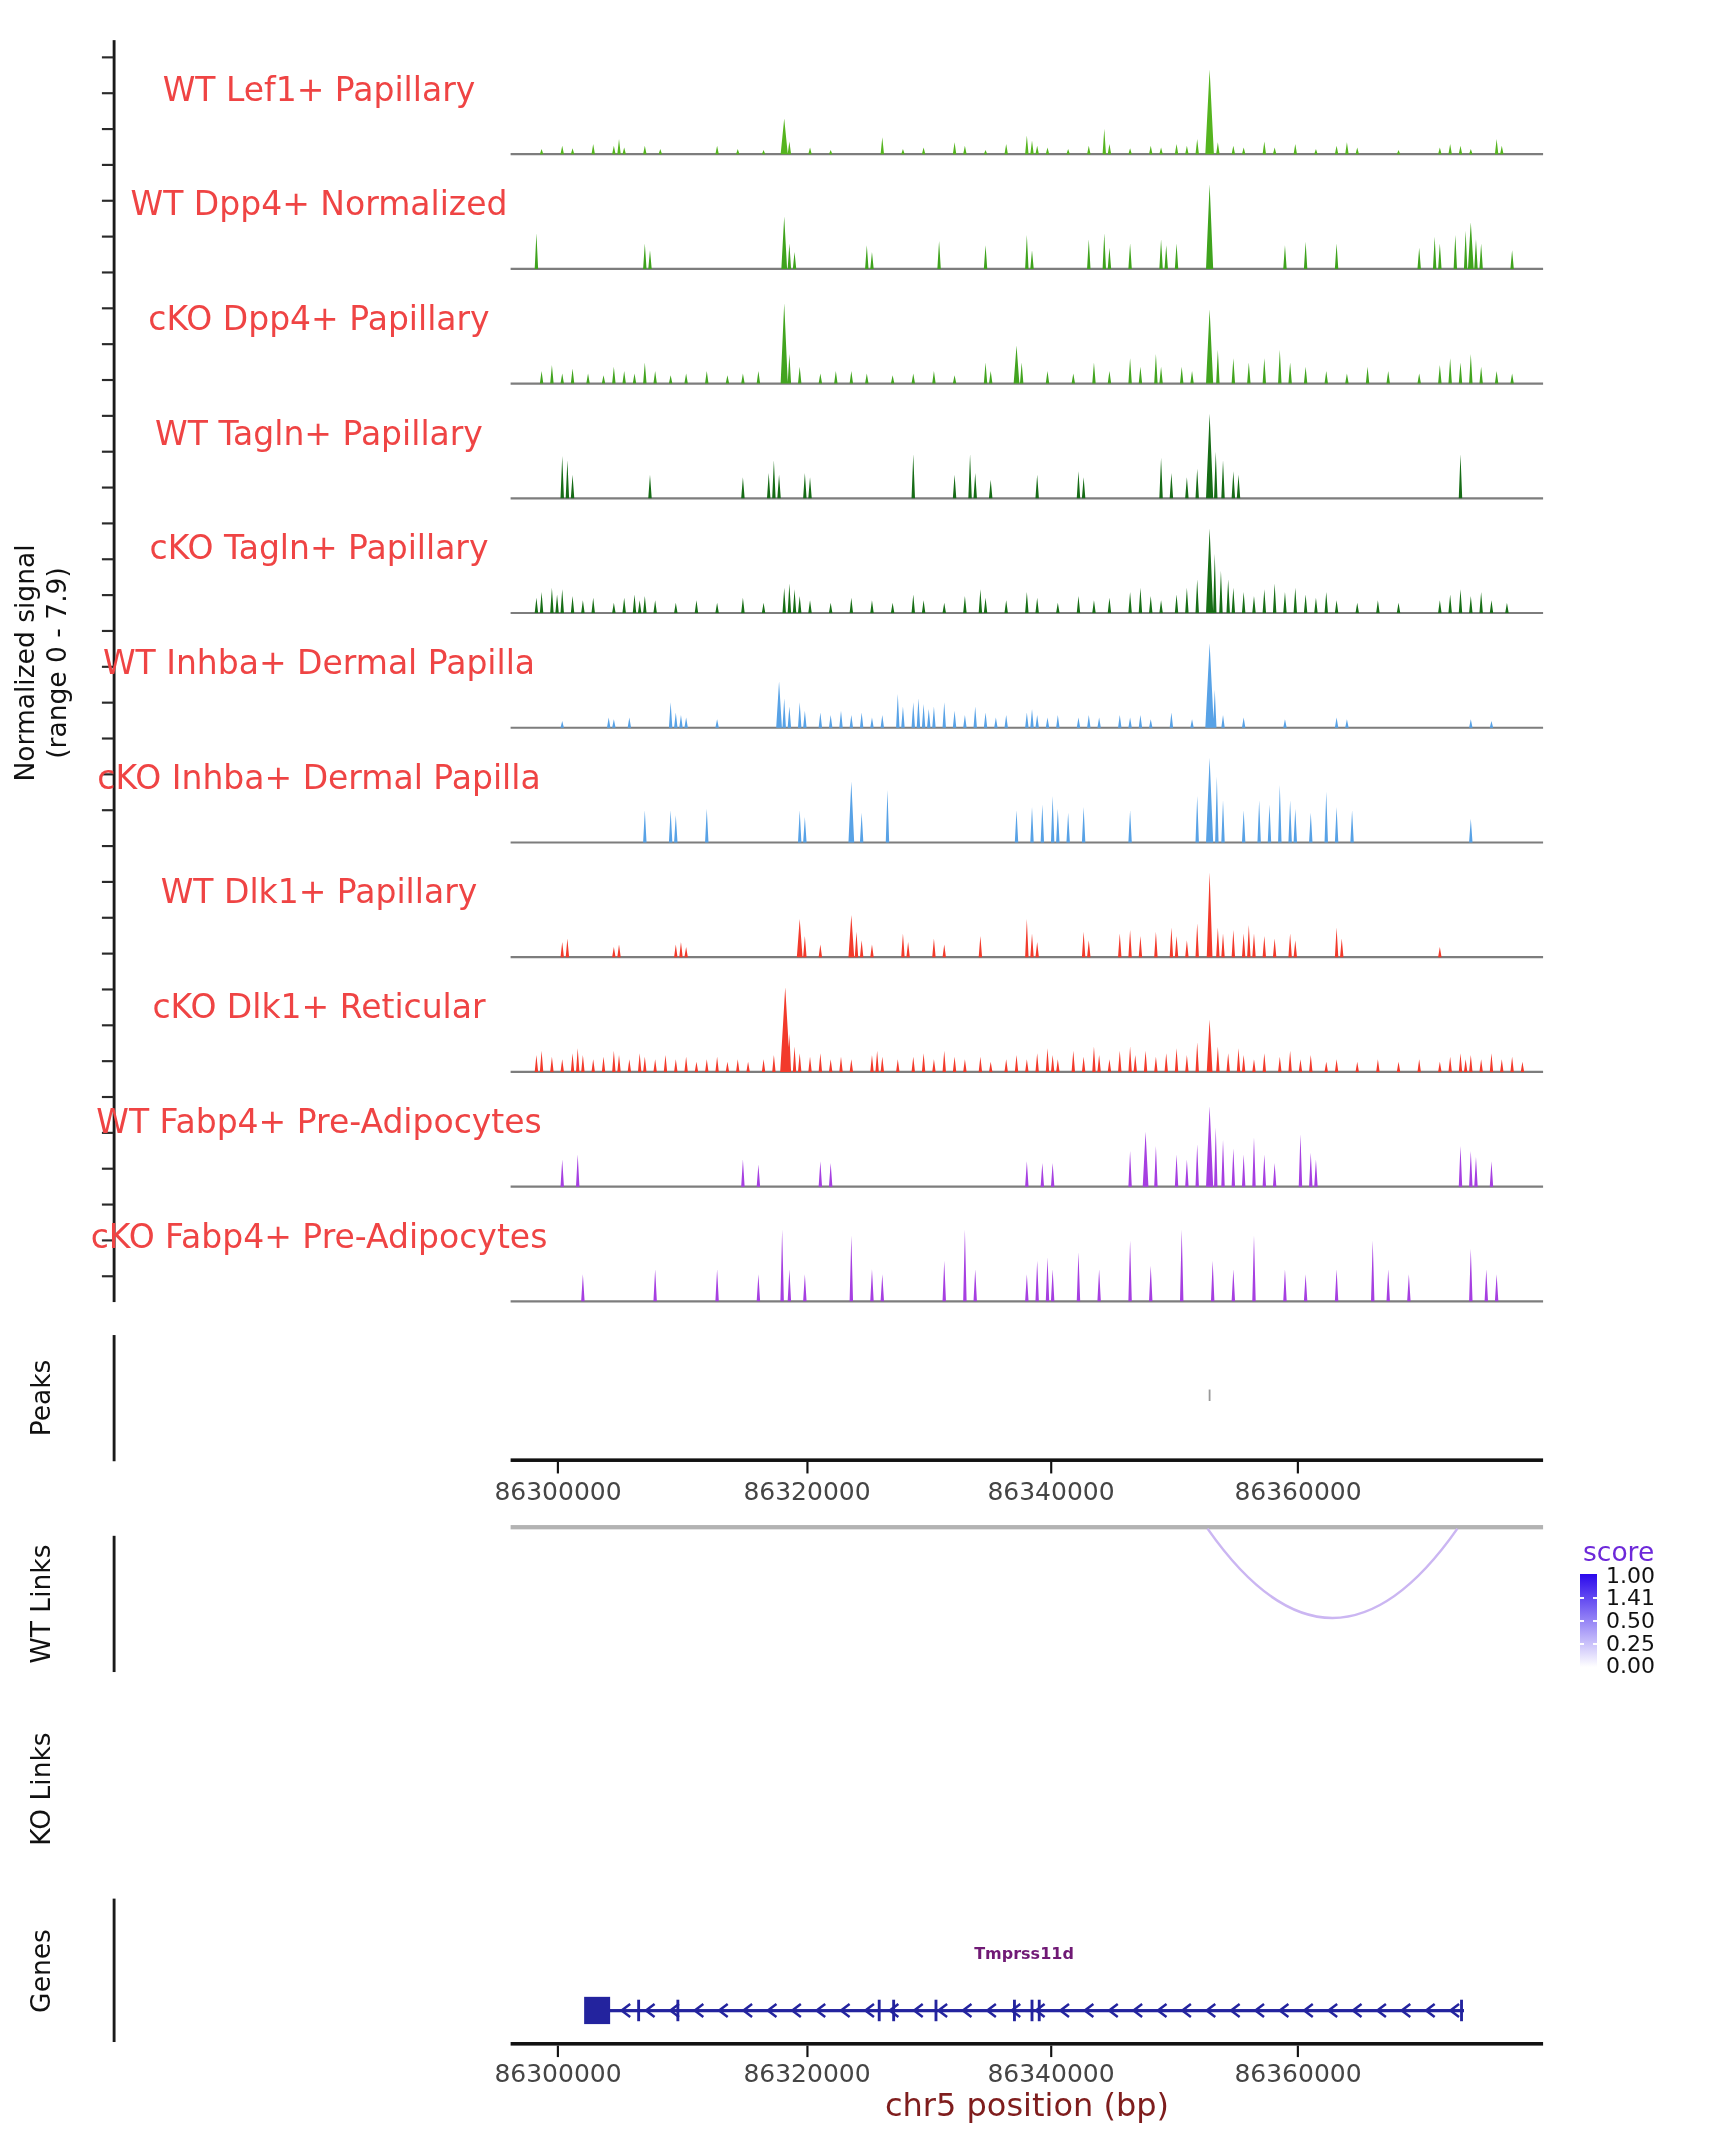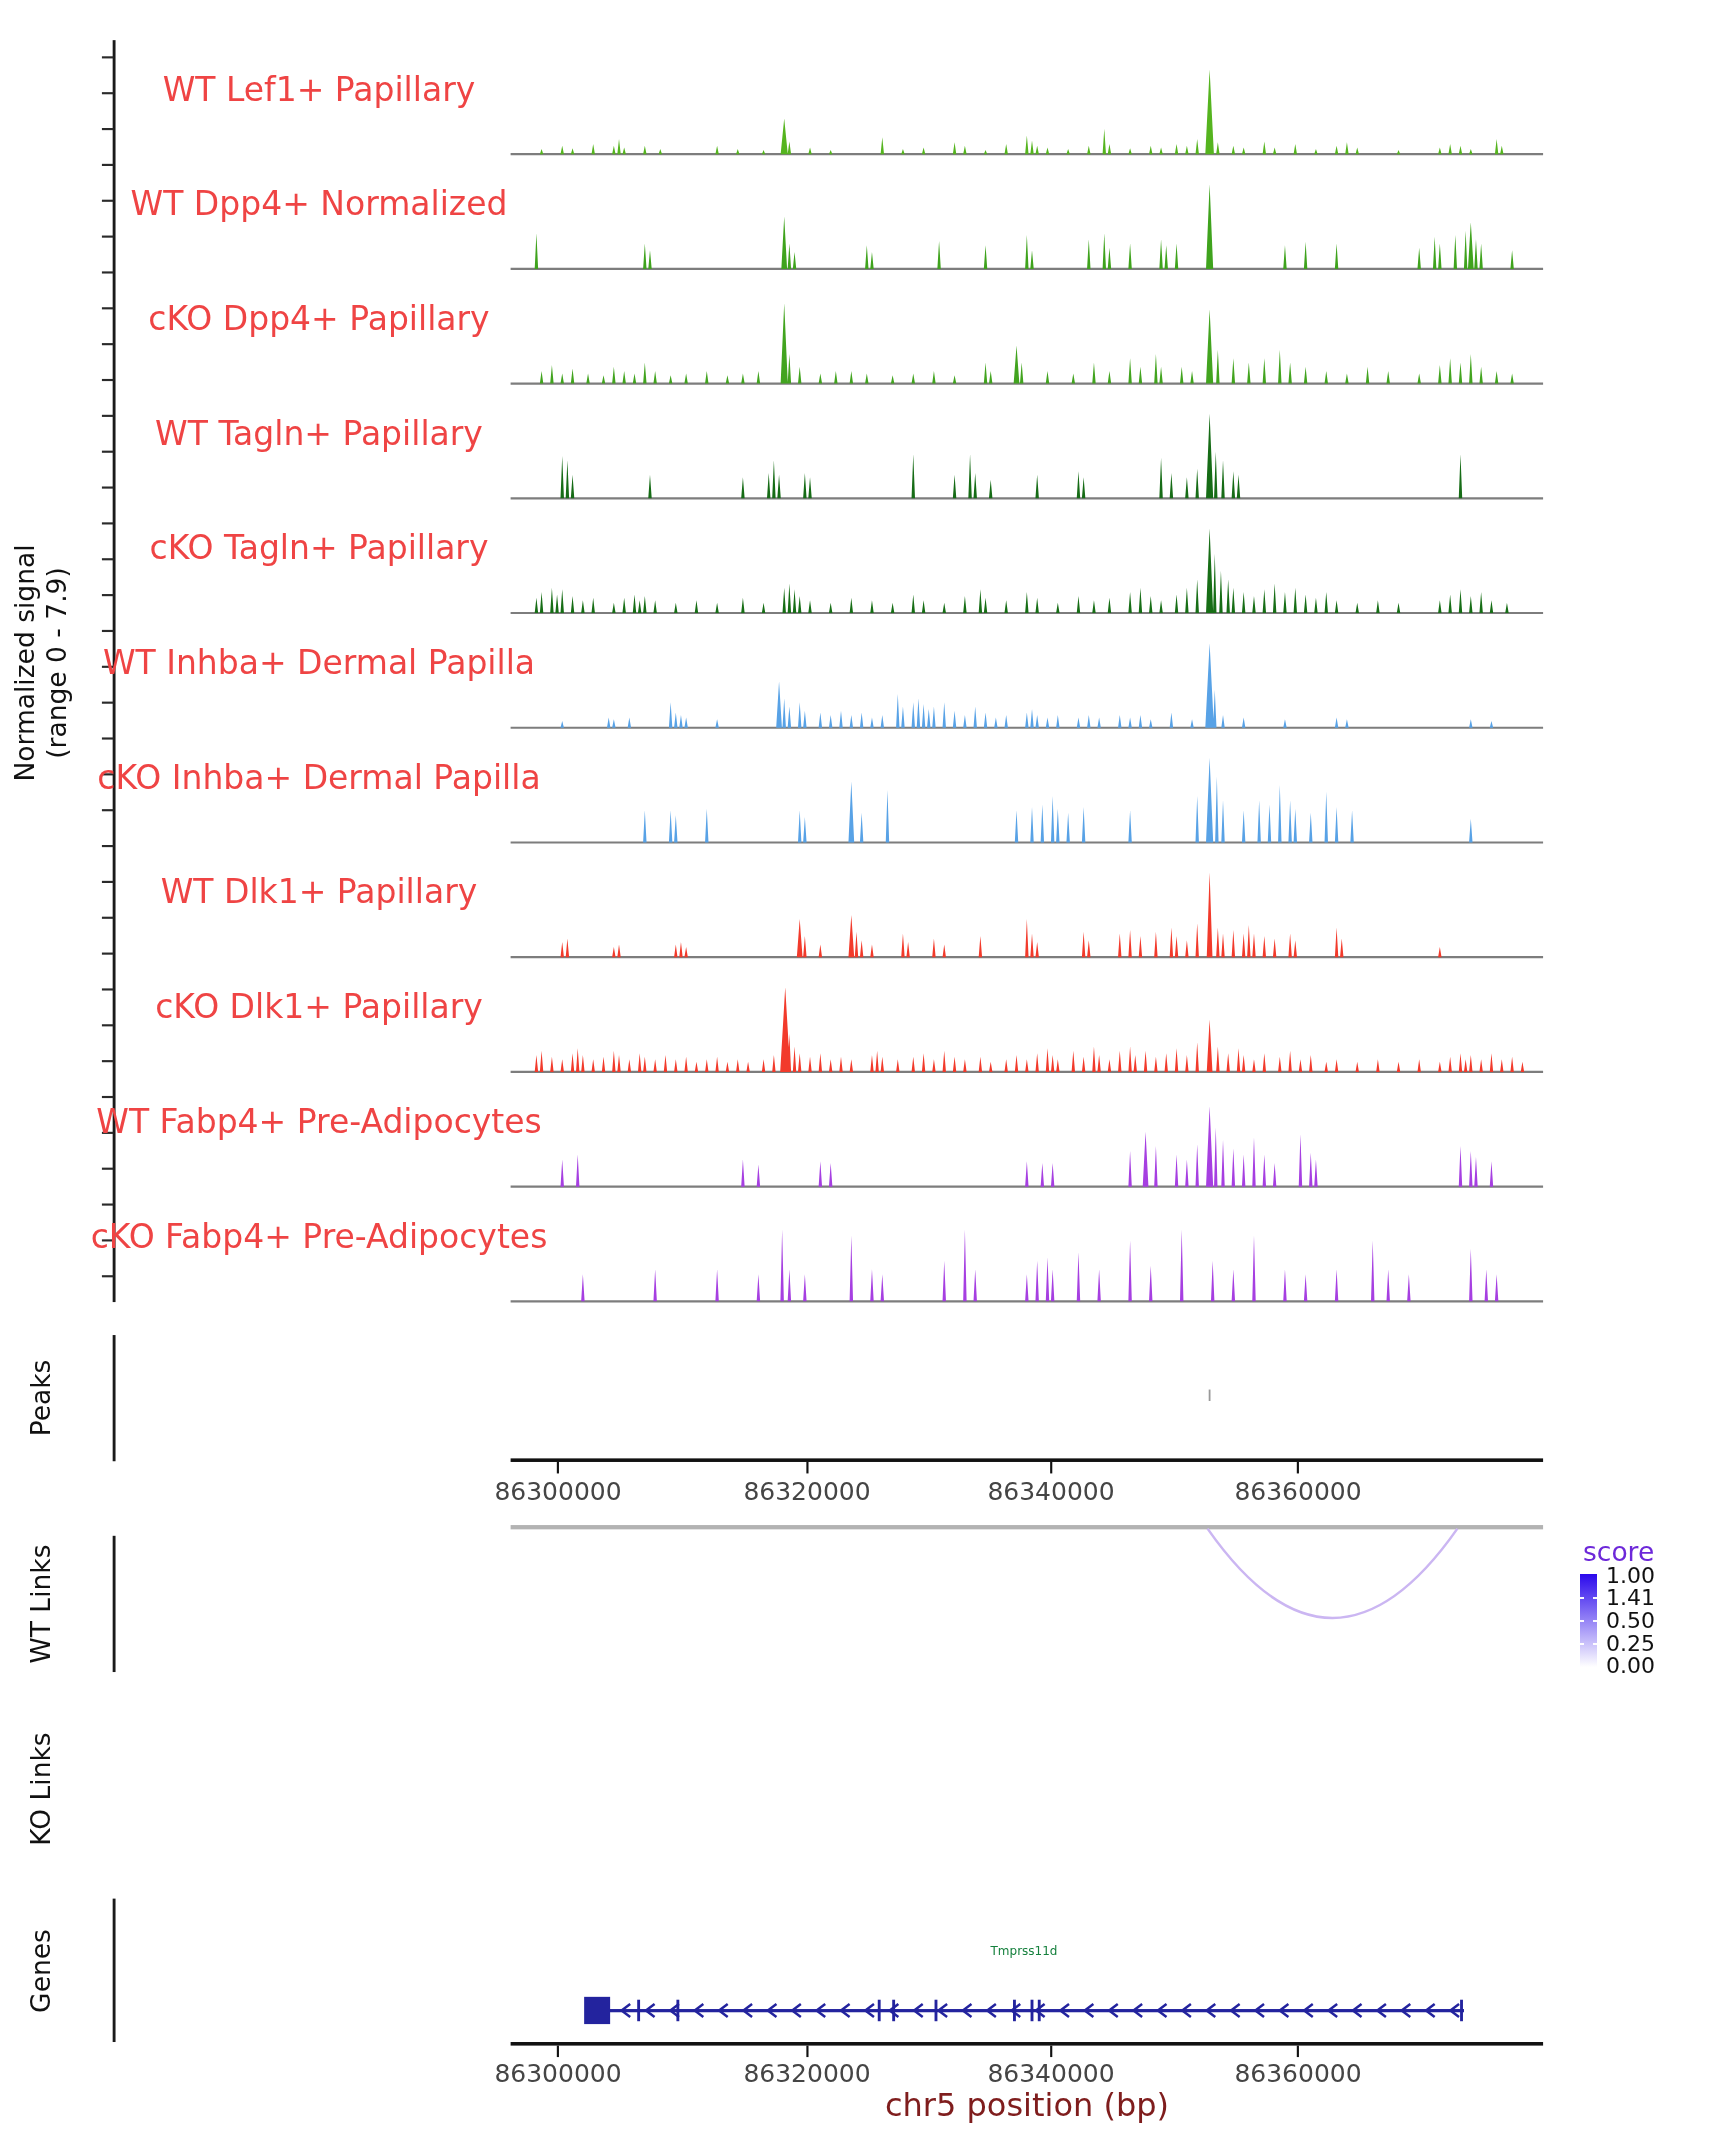--- a/index.html
+++ b/index.html
@@ -189,7 +189,7 @@
       <div class="track-label" style="left:319px;top:643px">WT Inhba+ Dermal Papilla</div>
       <div class="track-label" style="left:319px;top:758px">cKO Inhba+ Dermal Papilla</div>
       <div class="track-label" style="left:319px;top:872px">WT Dlk1+ Papillary</div>
-      <div class="track-label" style="left:319px;top:987px">cKO Dlk1+ Papillary</div>
+      <div class="track-label" style="left:319px;top:987px">cKO Dlk1+ Reticular</div>
       <div class="track-label" style="left:319px;top:1102px">WT Fabp4+ Pre-Adipocytes</div>
       <div class="track-label" style="left:319px;top:1217px">cKO Fabp4+ Pre-Adipocytes</div>
     </div>

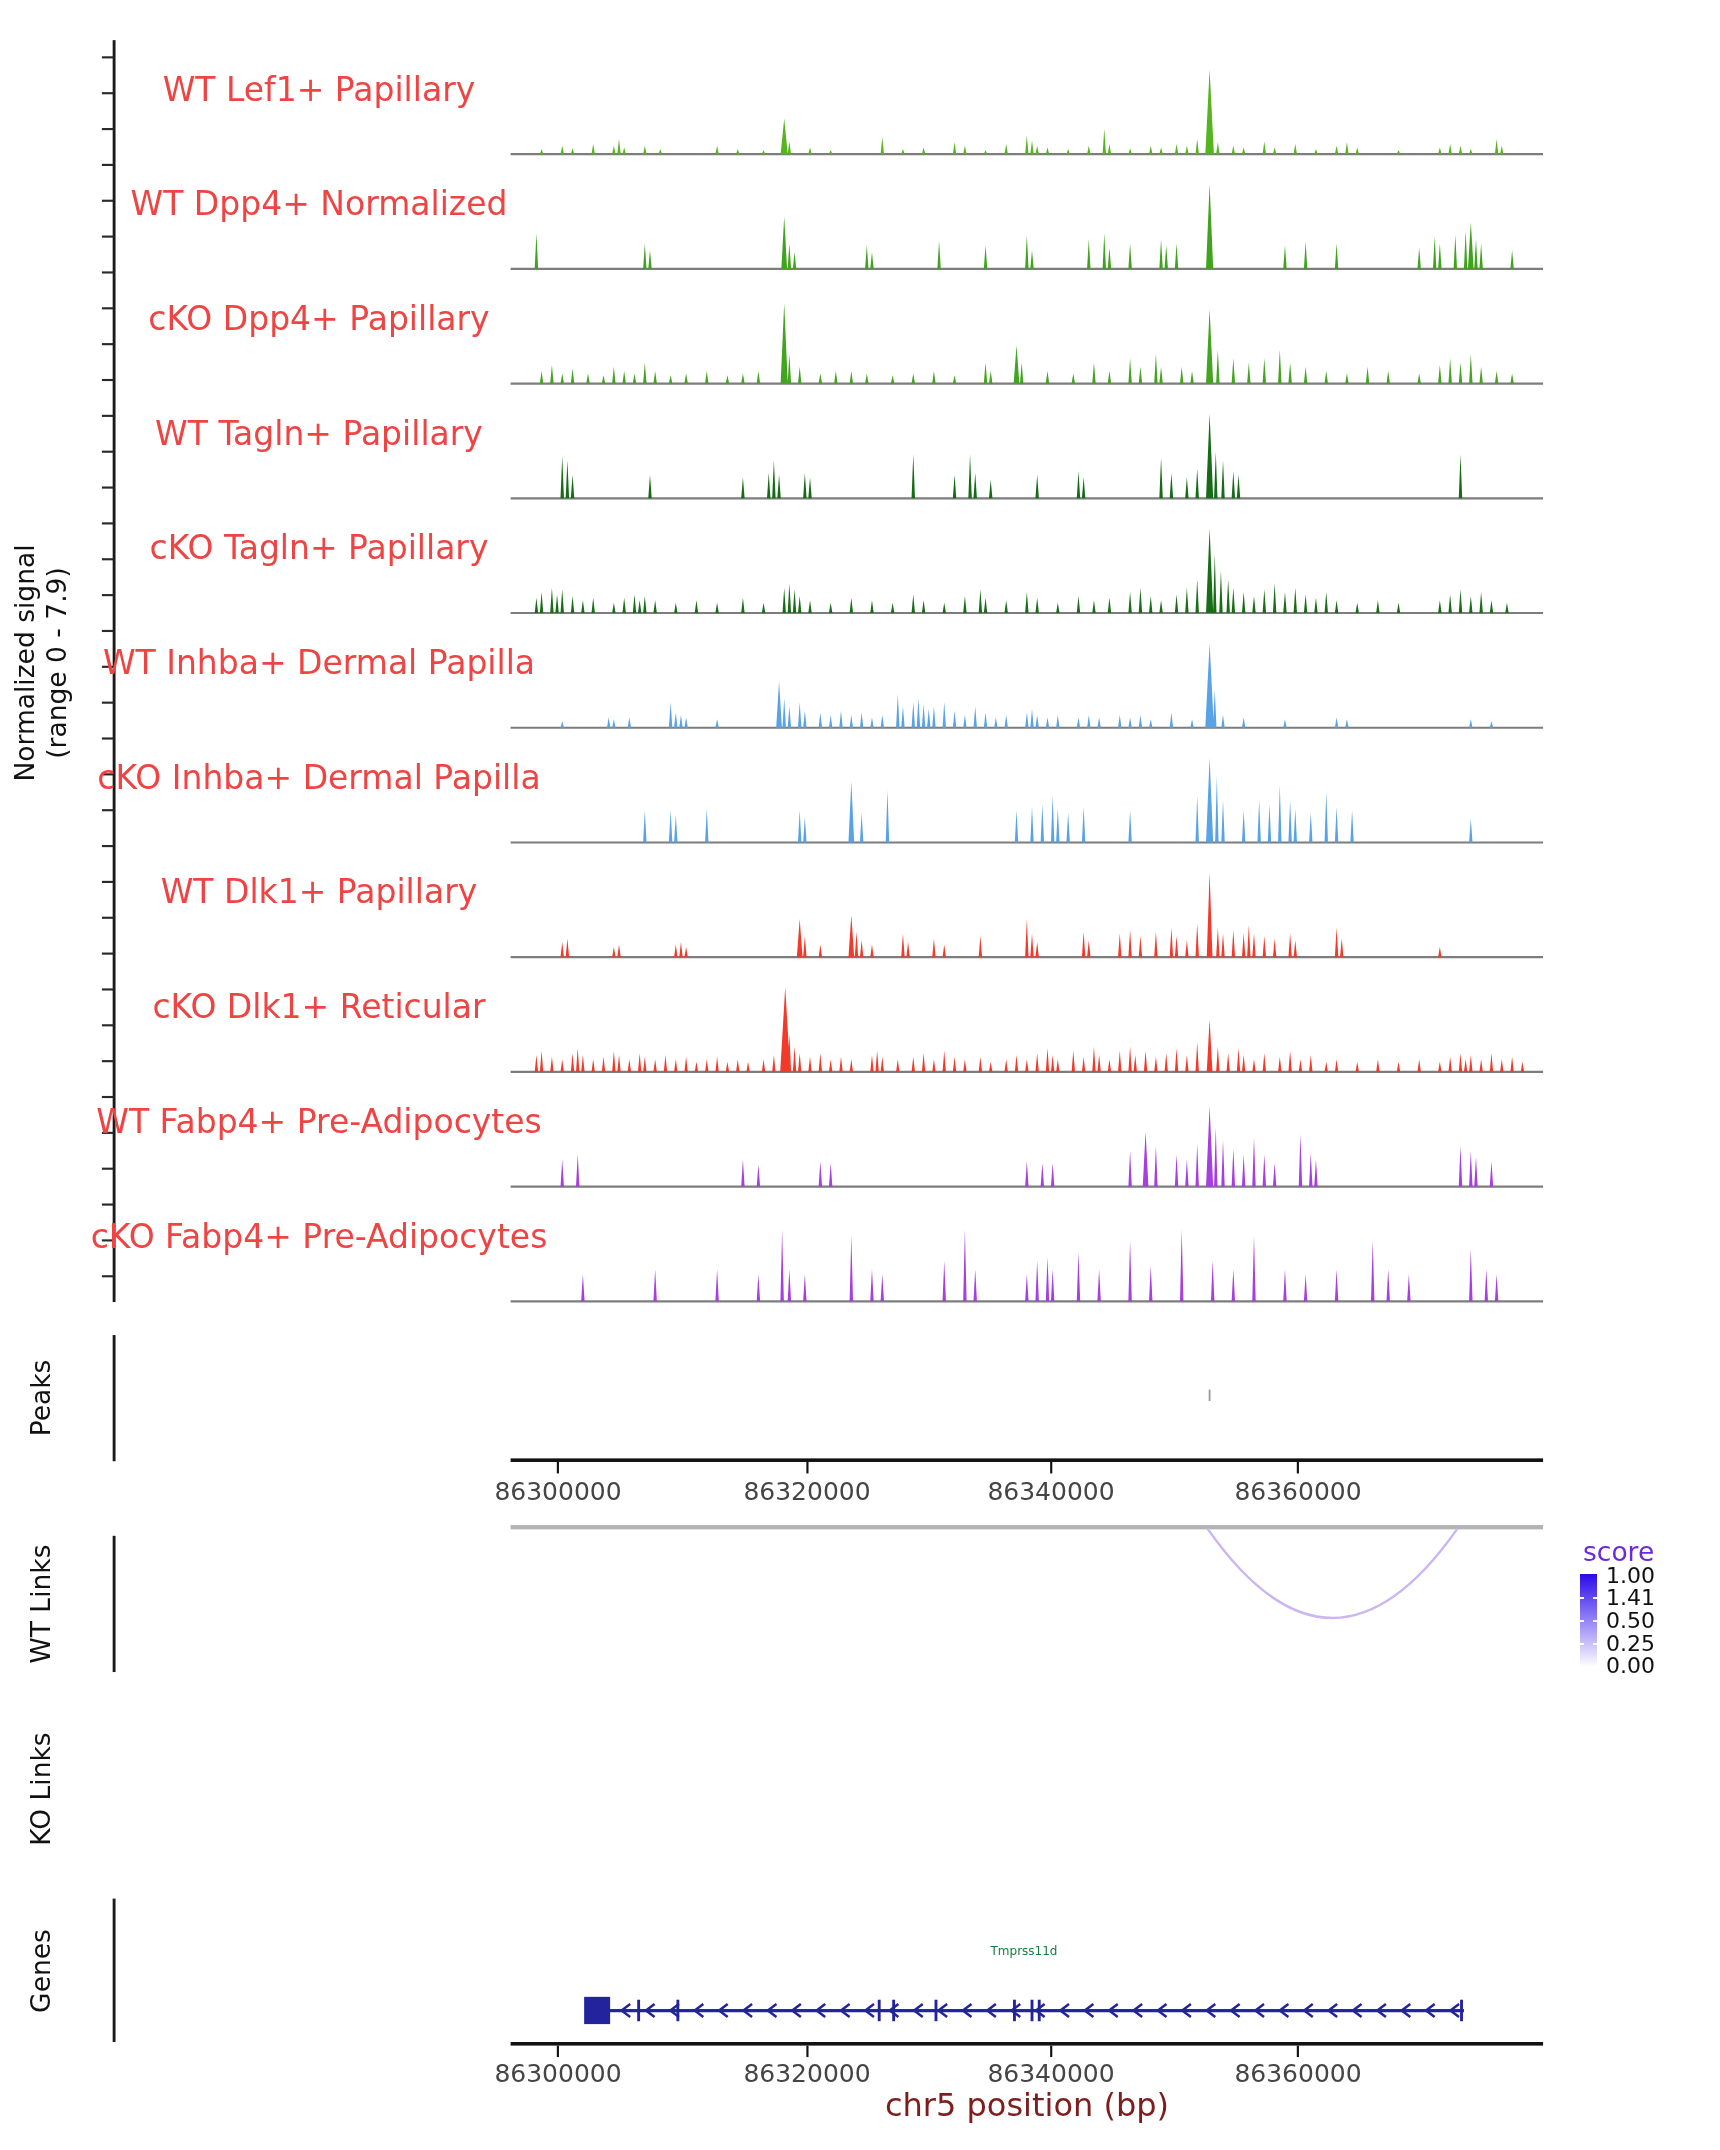--- a/index.html
+++ b/index.html
@@ -16,7 +16,7 @@
               transform:translateX(-50%)}
   .legend-title{position:absolute;font-size:26.5px;color:#6d28d9}
   .legend-label{position:absolute;font-size:22px;color:#111}
-  .gene-name{position:absolute;font-size:12px;color:#15803d;font-weight:400;
+  .gene-name{position:absolute;font-size:16px;color:#701a75;font-weight:700;
              transform:translateX(-50%)}
   .colorbar{position:absolute;width:17px;height:93px}
   .cb-tick{position:absolute;height:2.2px;background:rgba(255,255,255,.95)}

